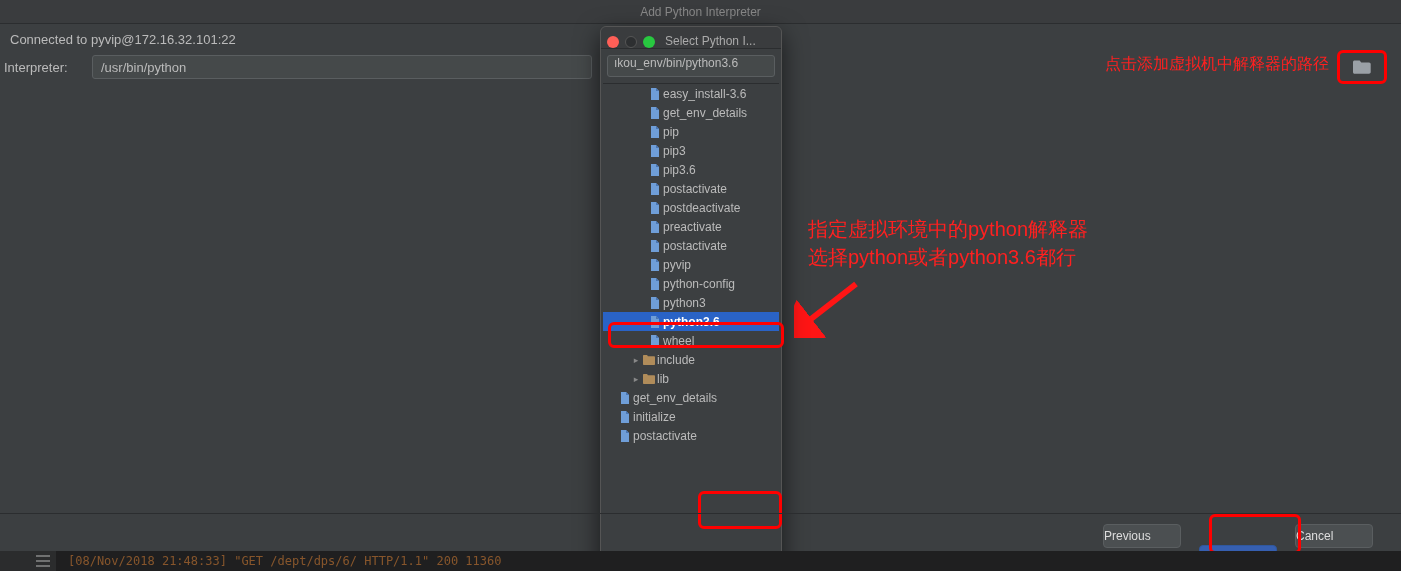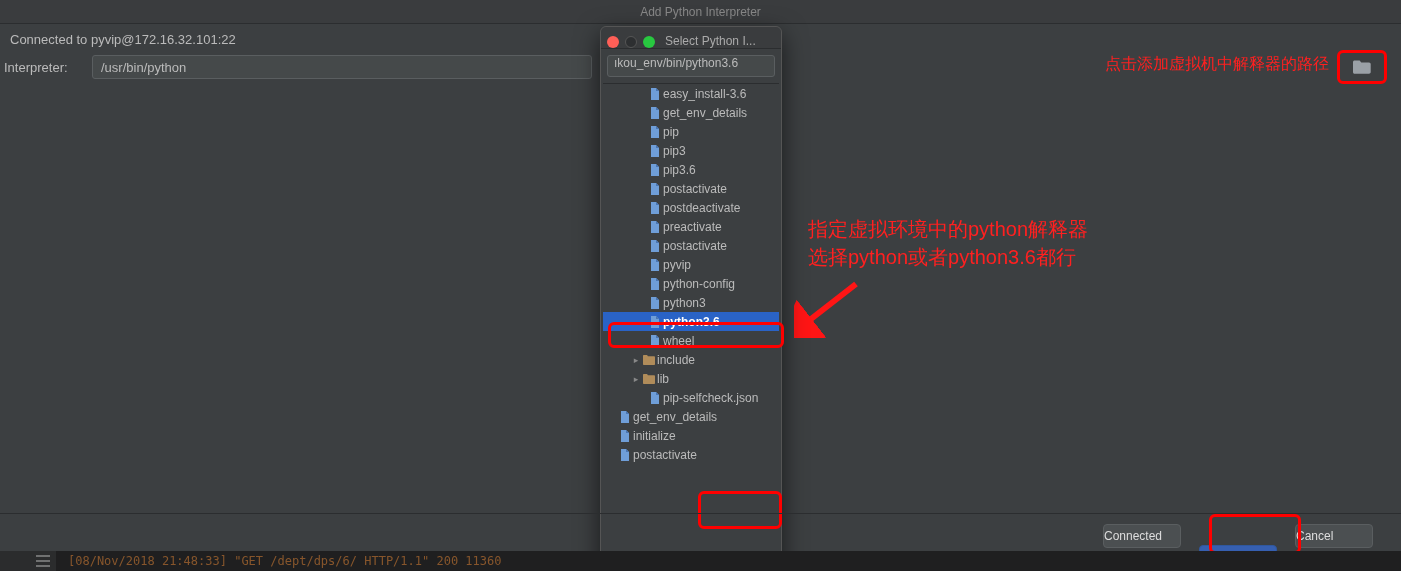--- a/index.html
+++ b/index.html
@@ -428,15 +428,6 @@
         </span>
         <span class="tlabel">lib</span>
       </div>
-      <div class="tree-item indent-1">
-        <span class="ticon">
-          <svg width="12" height="12" viewBox="0 0 12 12">
-            <path d="M2 0h5l3 3v9H2z" fill="#6f9ed8"></path>
-            <path d="M7 0v3h3" fill="#4a76b3"></path>
-          </svg>
-        </span>
-        <span class="tlabel">pip-selfcheck.json</span>
-      </div>
       <div class="tree-item indent-0">
         <span class="ticon">
           <svg width="12" height="12" viewBox="0 0 12 12">

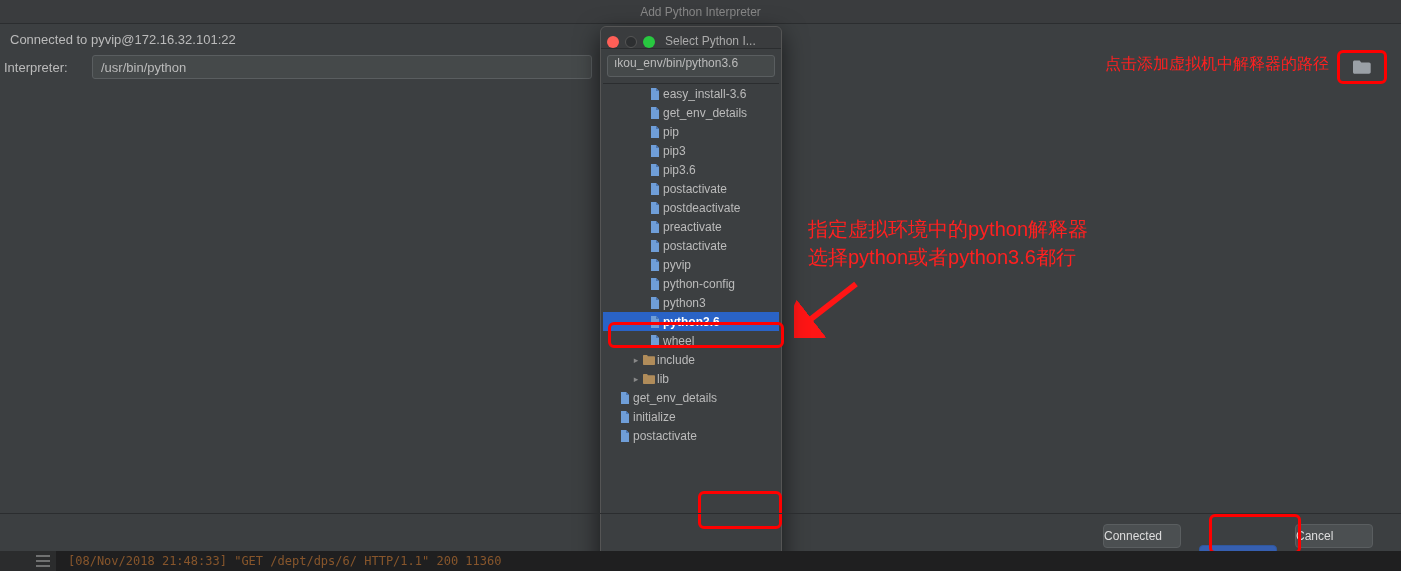--- a/index.html
+++ b/index.html
@@ -471,7 +471,7 @@
 
 <div class="bottom-bar">
   <div class="btn" style="min-width:78px">
-      <span>Connected</span>
+      <span>Previous</span>
     </div>
   <div class="btn primary" style="min-width:78px">
       <span>Finish</span>

